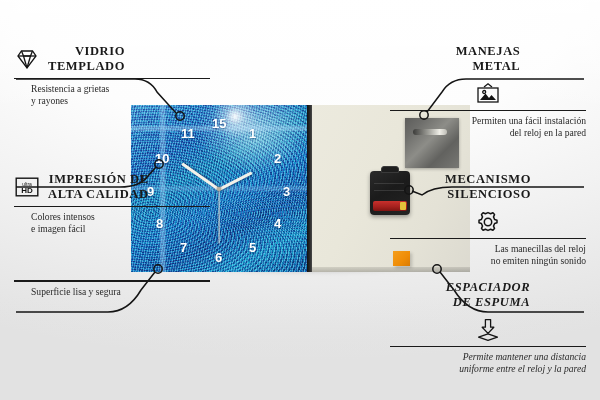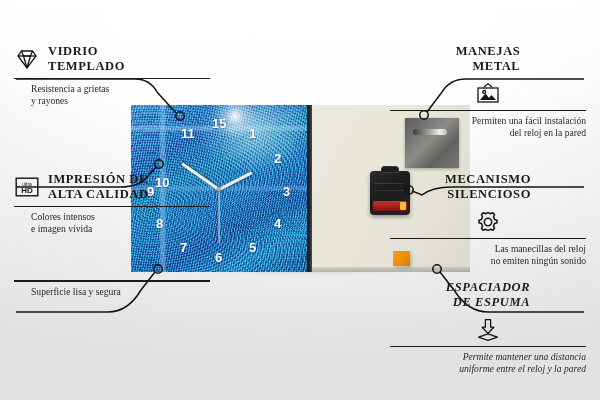--- a/index.html
+++ b/index.html
@@ -119,7 +119,7 @@
     white-space:pre-line;
   }
   .left .head{justify-content:flex-start;}
-  .left .ttl{text-align:left;}
+  .left .ttl{text-align:right;}
   .left .sub{text-align:left;margin-left:17px;}
   .right .head{justify-content:flex-end;flex-direction:column;}
   .right .ttl{text-align:right;}

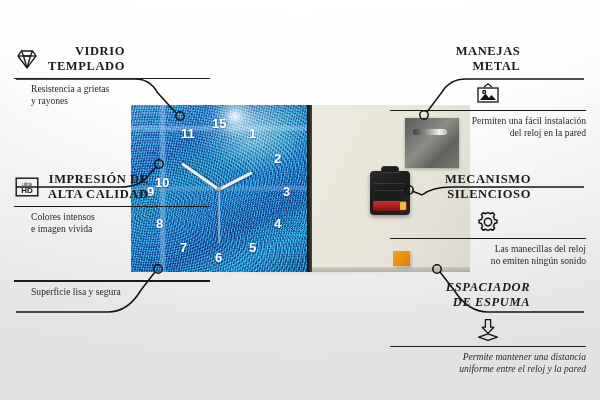--- a/index.html
+++ b/index.html
@@ -164,7 +164,7 @@
       <span class="num" style="left:49px;top:136px;">7</span>
       <span class="num" style="left:25px;top:112px;">8</span>
       <span class="num" style="left:16px;top:80px;">9</span>
-      <span class="num" style="left:24px;top:47px;margin-top:24px;">10</span>
+      <span class="num" style="left:24px;top:47px;">10</span>
       <span class="num" style="left:50px;top:22px;">11</span>
 
       <div class="hand" style="left:88px;top:83px;width:37px;height:3.4px;transform:rotate(-27deg);"></div>

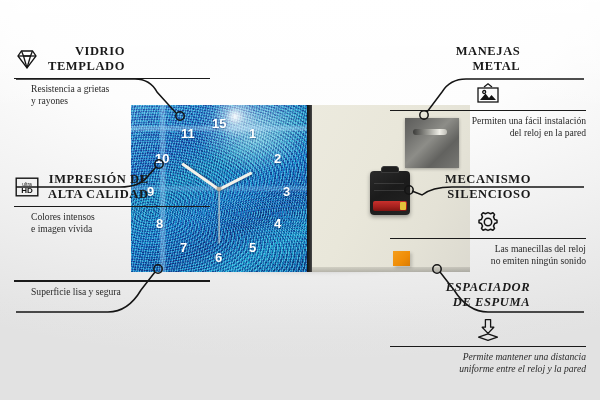--- a/index.html
+++ b/index.html
@@ -249,7 +249,7 @@
     </div>
     <div class="rule"></div>
     <div class="sub">Colores intensos
-e imagen vívida</div>
+e imagen fácil</div>
   </div>
 
   <div class="callout left" id="c-bordes">

